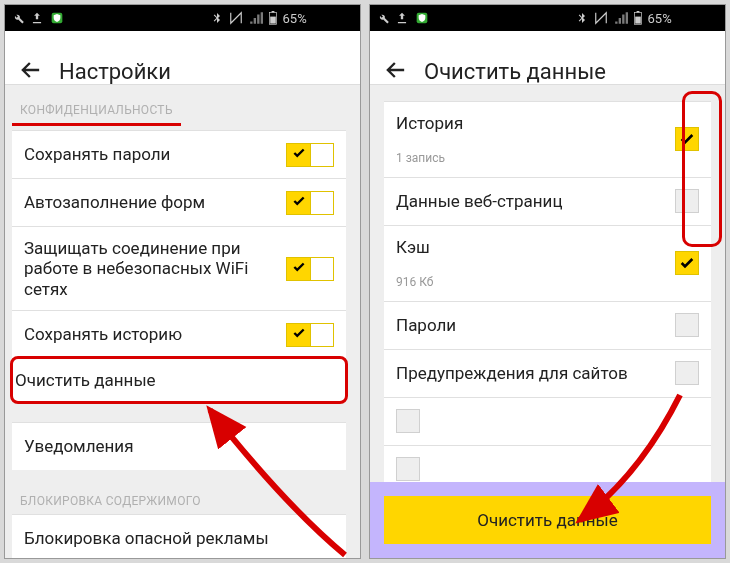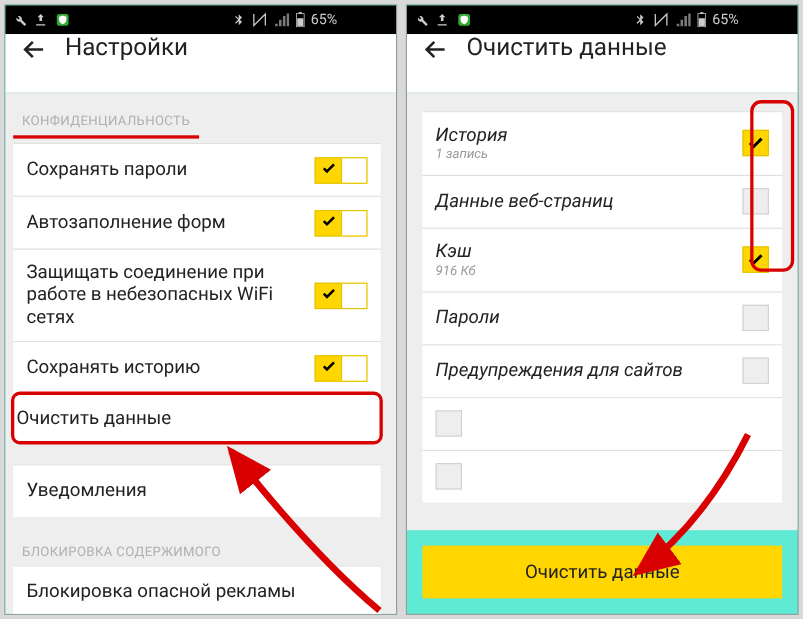--- a/index.html
+++ b/index.html
@@ -15,7 +15,7 @@
   }
   .phone {
     width: 357px;
-    background: #5eead4;
+    background: #c4b5fd;
     display: flex;
     flex-direction: column;
     border: 1px solid #999;

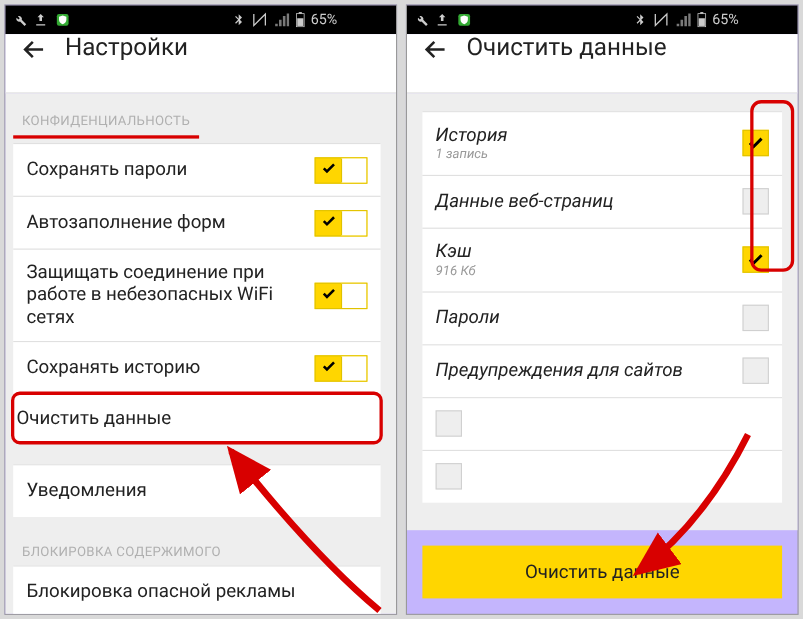--- a/index.html
+++ b/index.html
@@ -39,7 +39,7 @@
     height: 54px;
     background: #fff;
     display: flex;
-    align-items: flex-start;
+    align-items: flex-end;
     padding: 0 12px;
     border-bottom: 1px solid #ddd;
   }

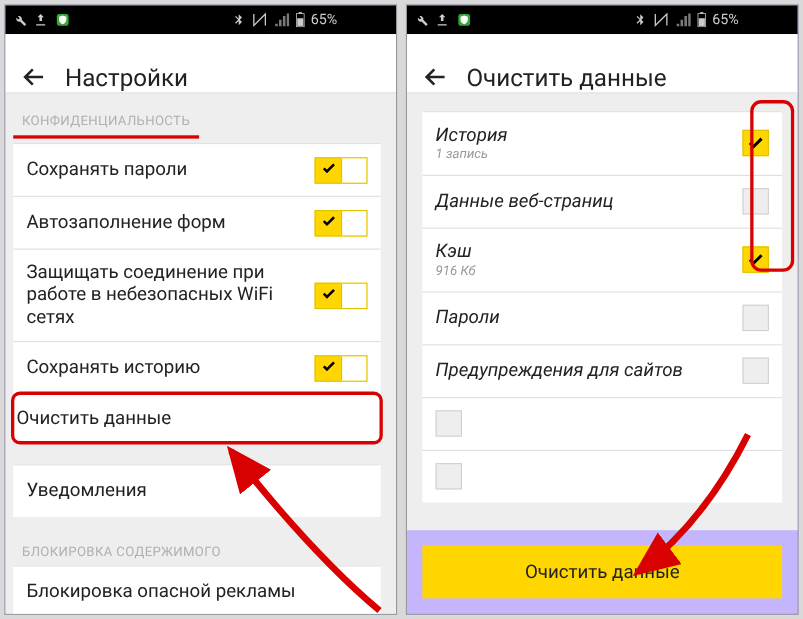--- a/index.html
+++ b/index.html
@@ -311,7 +311,7 @@
     <span class="appbar-title">Очистить данные</span>
   </div>
 
-  <div class="content" style="padding:16px 14px; position:relative;font-style:italic;">
+  <div class="content" style="padding:16px 14px; position:relative;">
     <div class="list-item">
       <div class="label">
         <div>История</div>

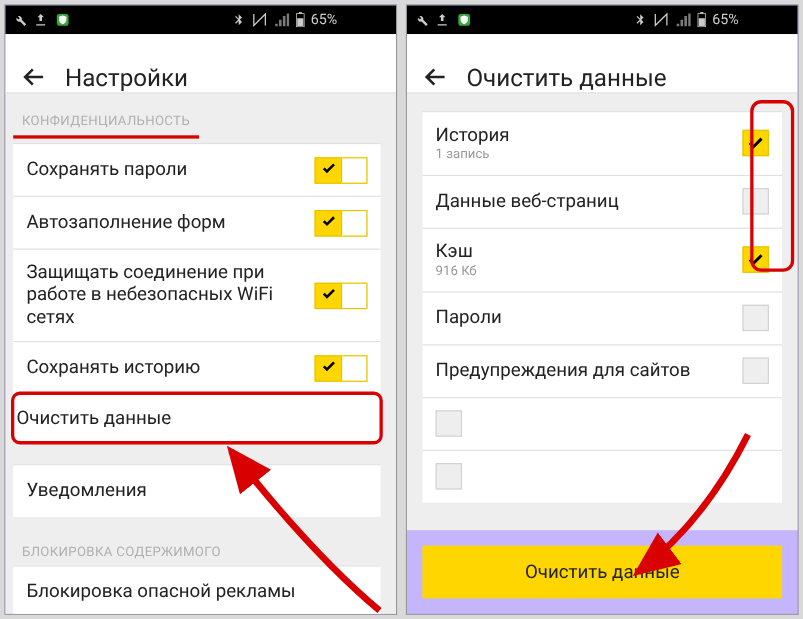--- a/index.html
+++ b/index.html
@@ -76,7 +76,7 @@
   }
   .list-item:first-of-type { border-top: 1px solid #e0e0e0; }
   .list-item .label { flex: 1; line-height: 1.2; }
-  .list-item .sub { font-size: 12px; color: #999; margin-top: 0; }
+  .list-item .sub { font-size: 12px; color: #999; margin-top: 18px; }
   .toggle {
     width: 48px; height: 24px;
     background: #ffd600;

